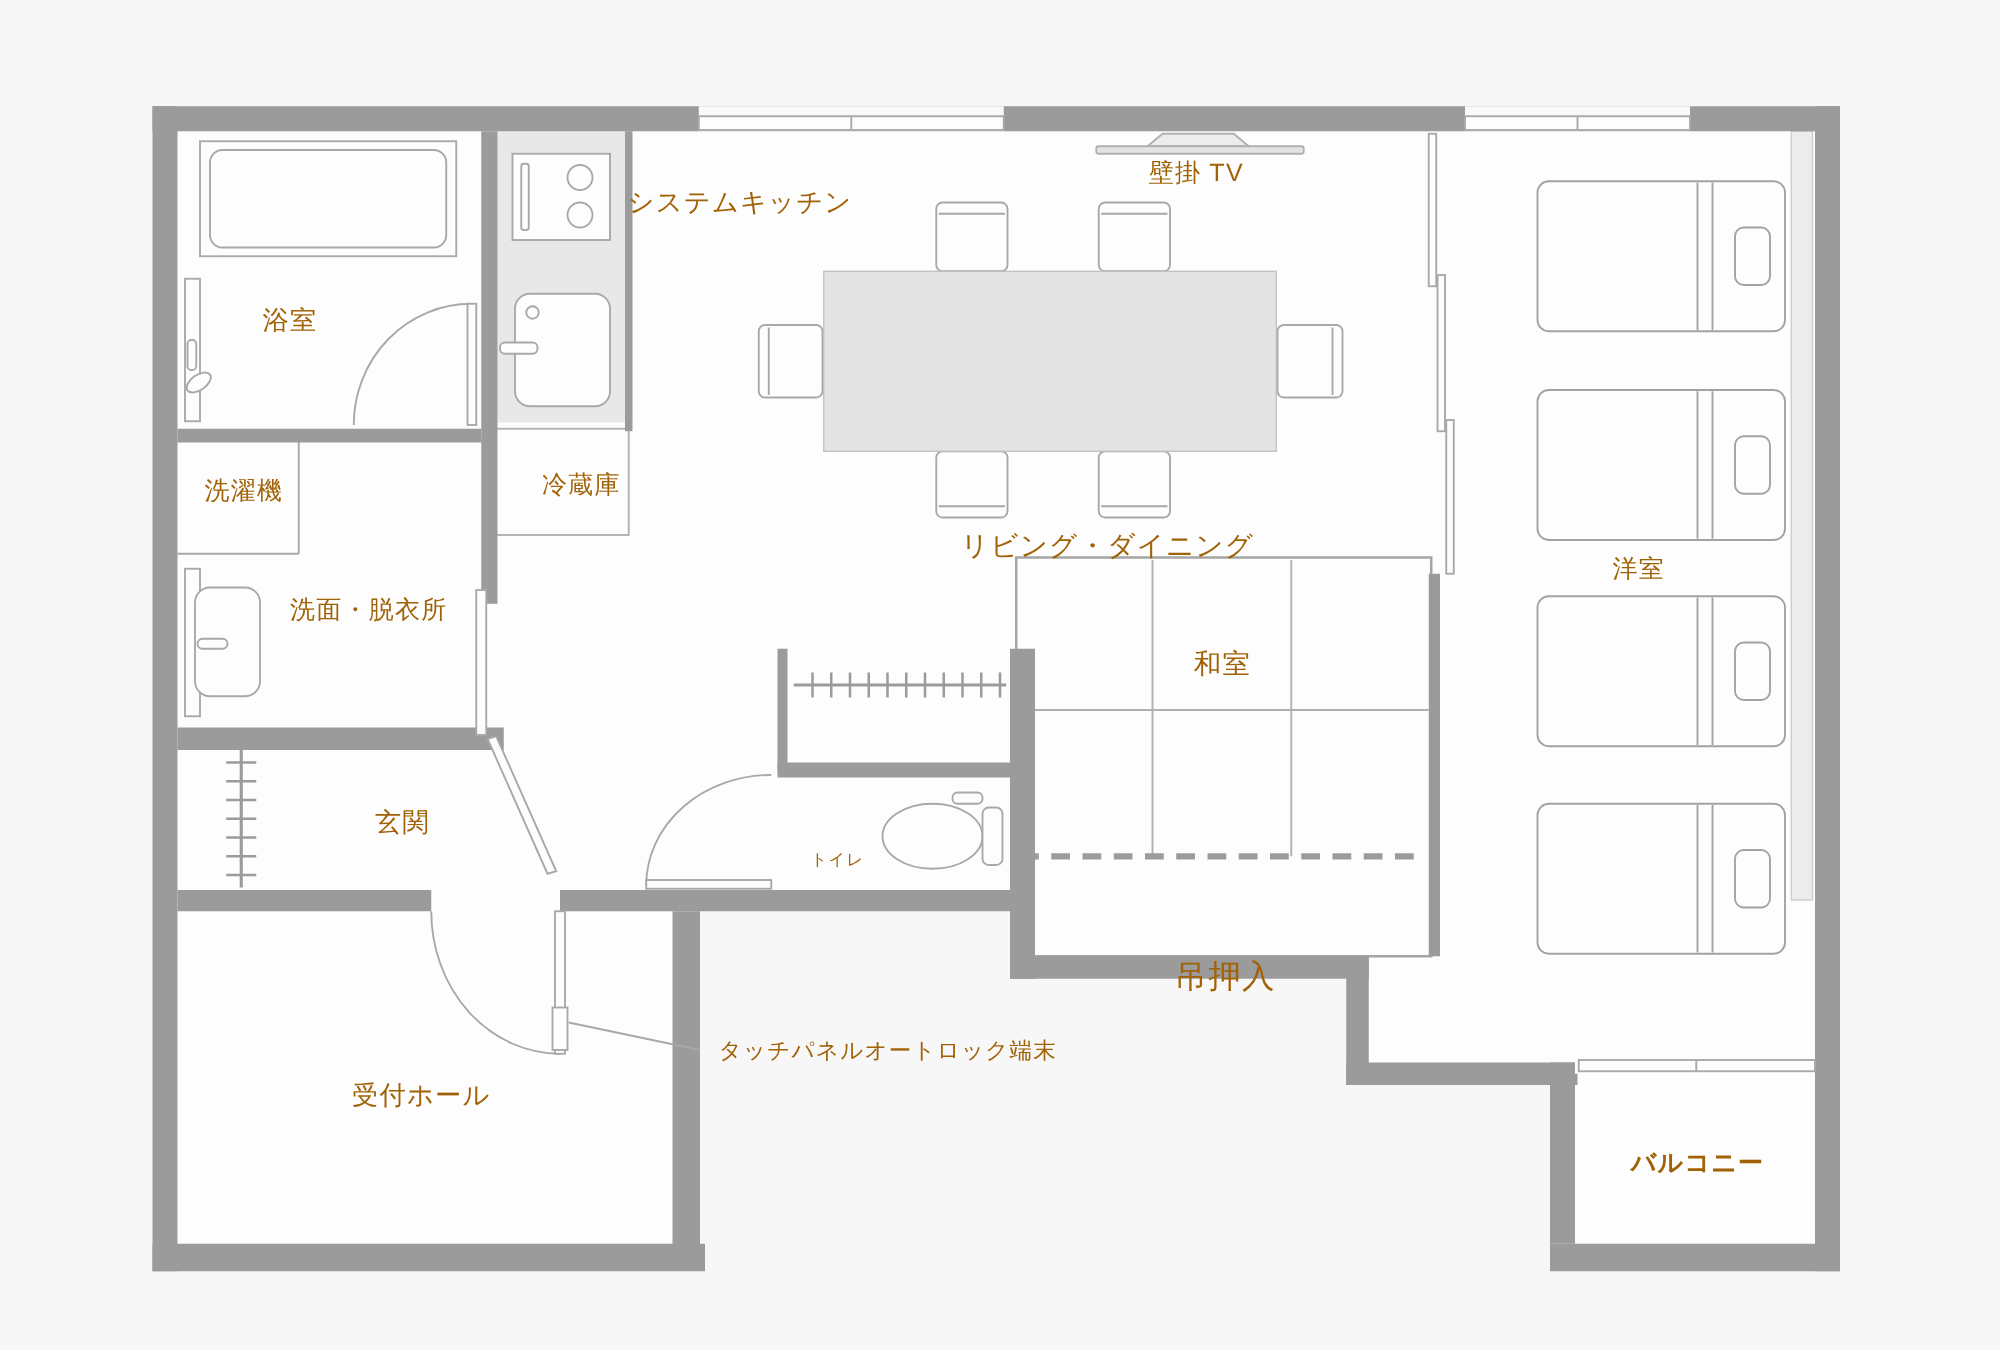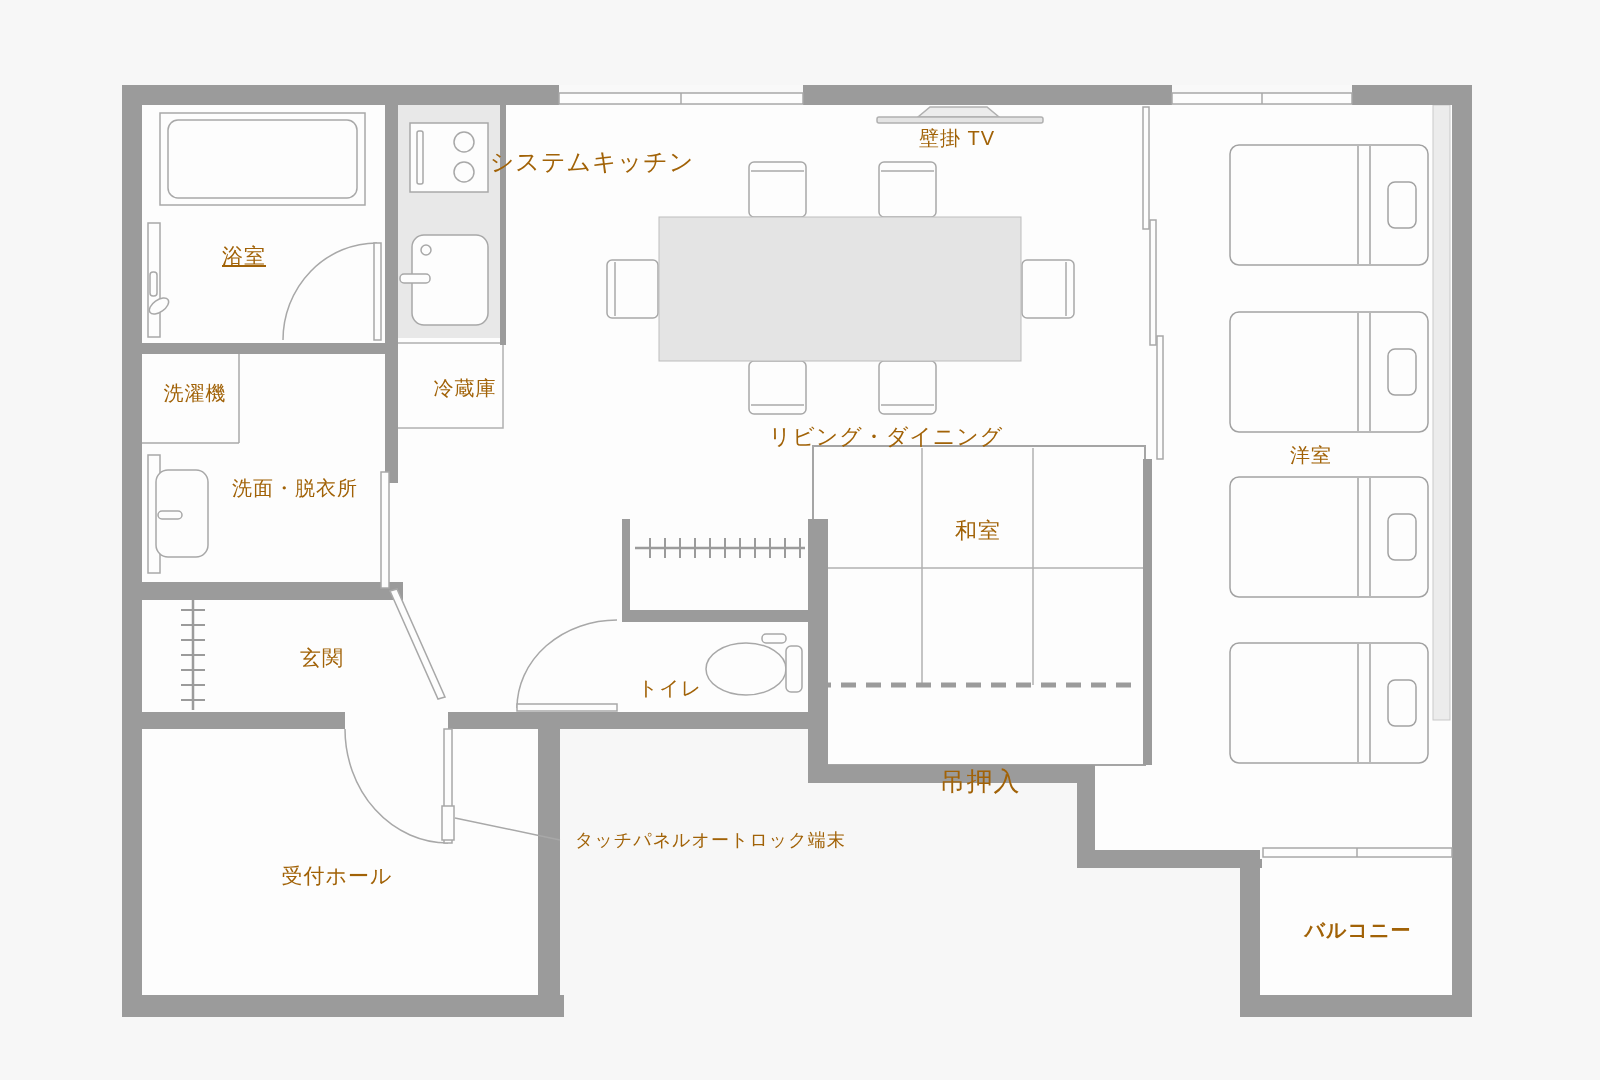--- a/index.html
+++ b/index.html
@@ -251,7 +251,7 @@
       <div class="label" style="left: 295px; top: 488px; font-size: 20px;">洗面・脱衣所</div>
       <div class="label" style="left: 322px; top: 658px; font-size: 21px;">玄関</div>
       <div class="label" style="left: 337px; top: 876px; font-size: 21px;">受付ホール</div>
-      <div class="label" style="left: 592px; top: 162px; font-size: 24px;">システムキッチン</div>
+      <div class="label" style="left: 592px; top: 162px; font-size: 21px;">システムキッチン</div>
       <div class="label" style="left: 448px; top: 388px; font-size: 20px; margin-left: 17px;">冷蔵庫</div>
       <div class="label" style="left: 845px; top: 437px; font-size: 22px; margin-left: 41px;">リビング・ダイニング</div>
       <div class="label" style="left: 957px; top: 138px; font-size: 20px;">壁掛 TV</div>

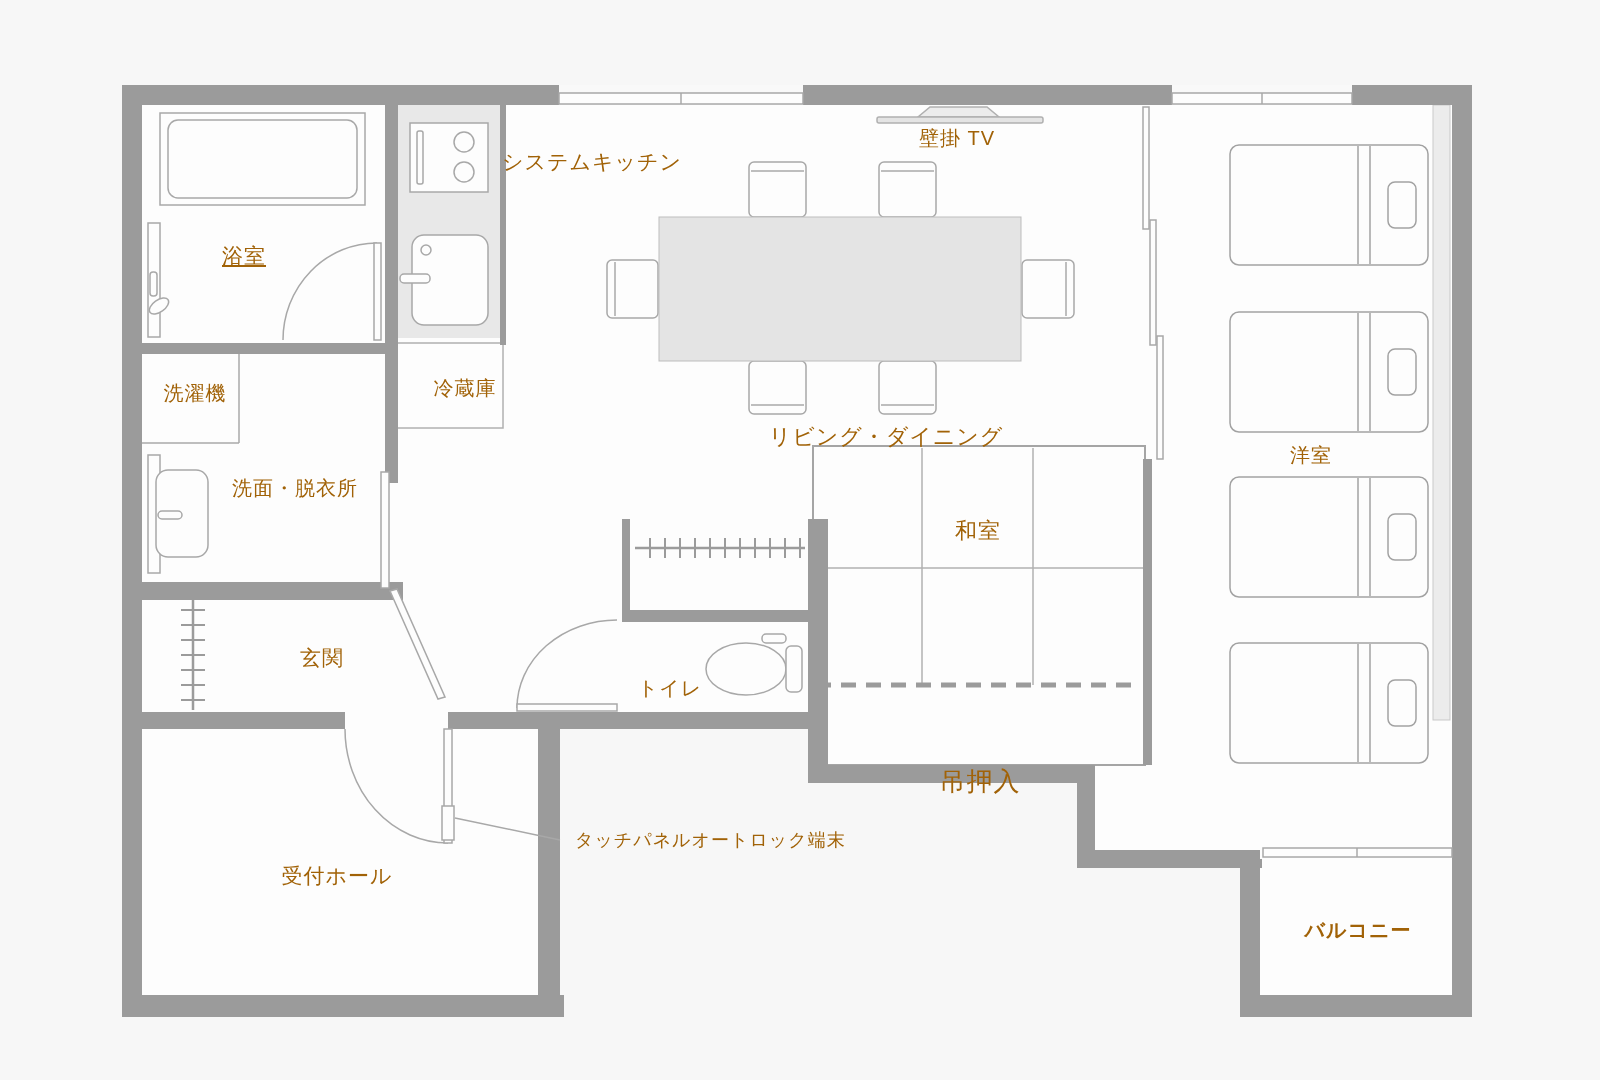--- a/index.html
+++ b/index.html
@@ -246,7 +246,7 @@
 </svg>
 
   <div id="labels">
-      <div class="label" style="left: 244px; top: 256px; font-size: 21px; text-decoration: underline;">浴室</div>
+      <div class="label" style="left: 232px; top: 256px; font-size: 21px;">浴室</div>
       <div class="label" style="left: 195px; top: 393px; font-size: 20px;">洗濯機</div>
       <div class="label" style="left: 295px; top: 488px; font-size: 20px;">洗面・脱衣所</div>
       <div class="label" style="left: 322px; top: 658px; font-size: 21px;">玄関</div>

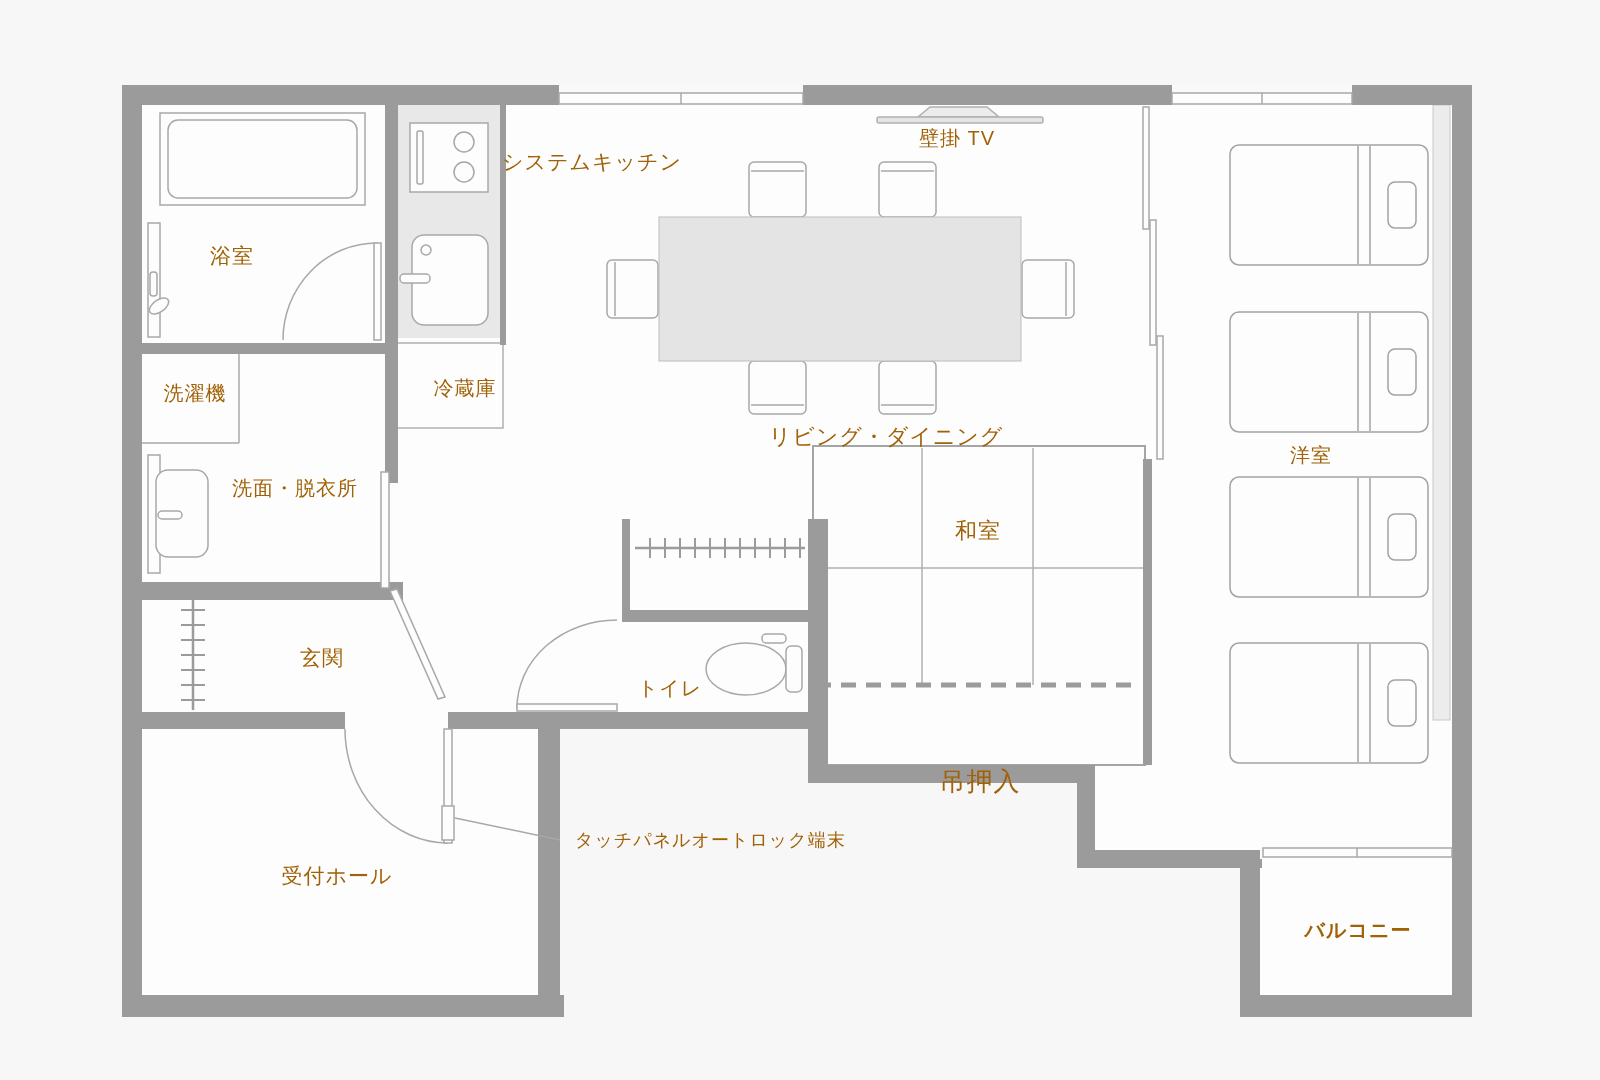--- a/index.html
+++ b/index.html
@@ -257,7 +257,7 @@
       <div class="label" style="left: 957px; top: 138px; font-size: 20px;">壁掛 TV</div>
       <div class="label" style="left: 978px; top: 531px; font-size: 22px;">和室</div>
       <div class="label" style="left: 980px; top: 781px; font-size: 26px;">吊押入</div>
-      <div class="label" style="left: 670px; top: 688px; font-size: 20px;">トイレ</div>
+      <div class="label" style="left: 670px; top: 688px; font-size: 13px;">トイレ</div>
       <div class="label" style="left: 1311px; top: 455px; font-size: 20px;">洋室</div>
       <div class="label" style="left: 1358px; top: 930px; font-size: 20px; font-weight: bold;">バルコニー</div>
       <div class="label start" style="left: 575px; top: 840px; font-size: 18px;">タッチパネルオートロック端末</div>

